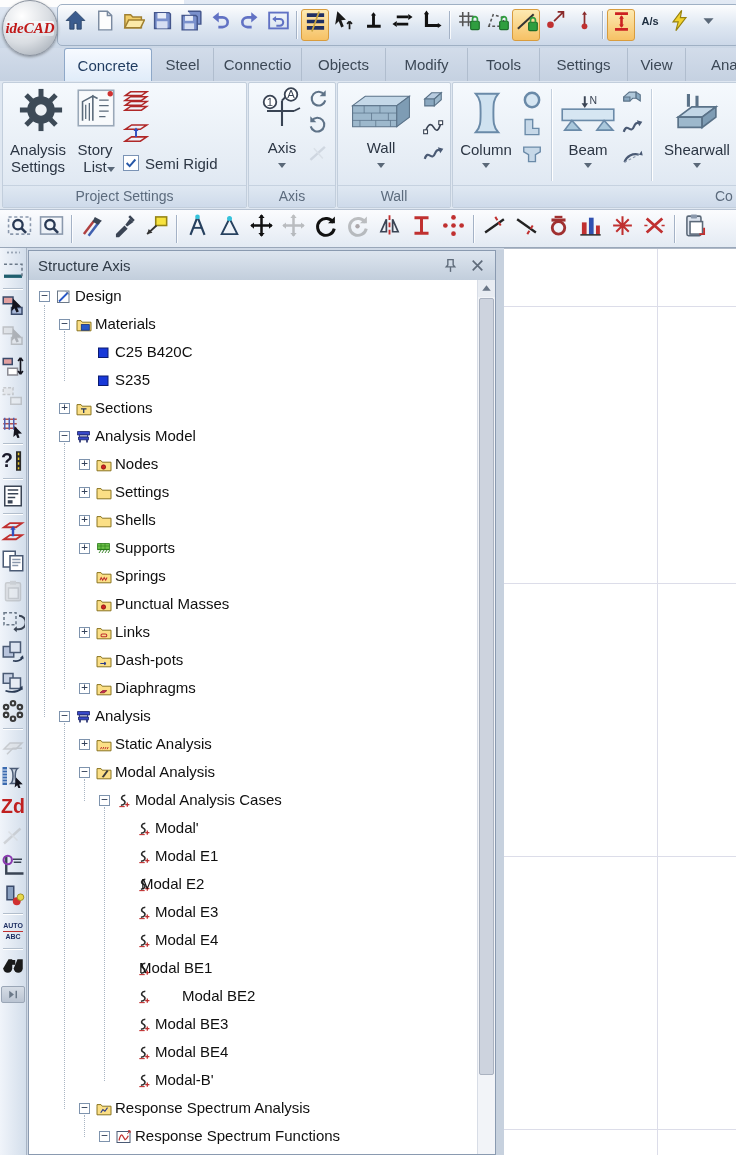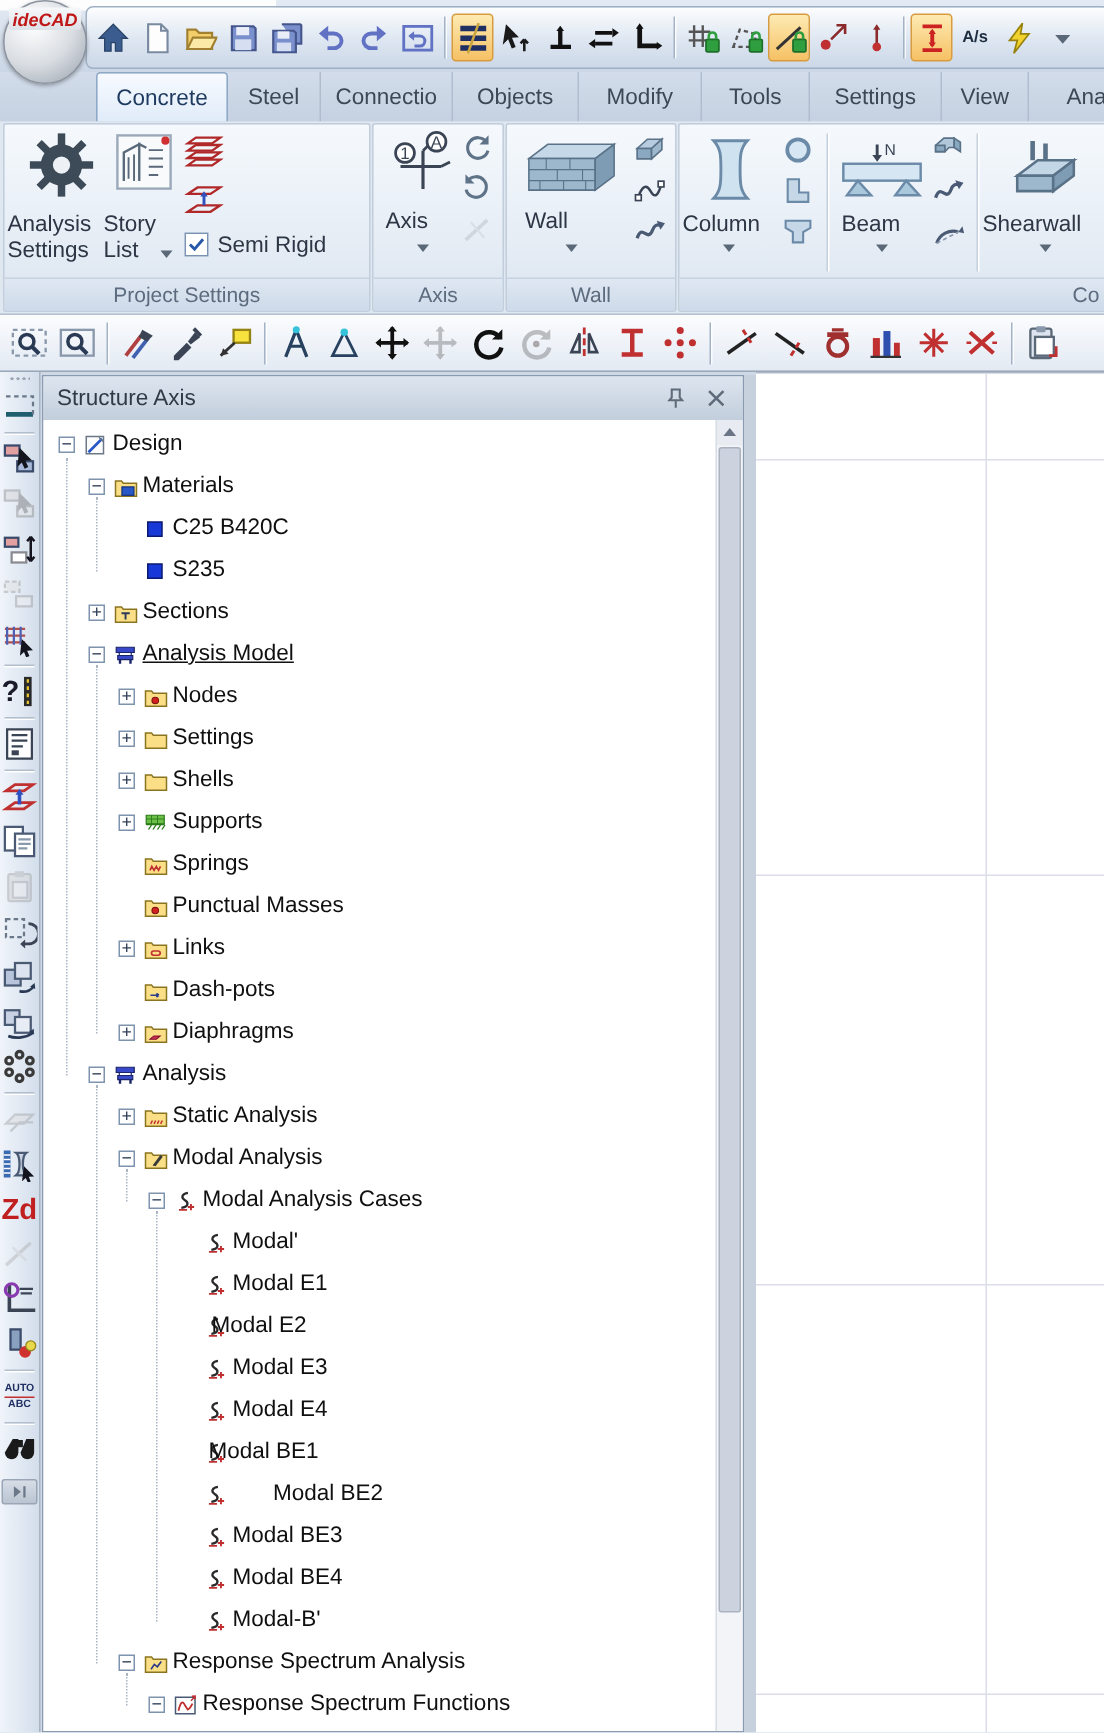--- a/index.html
+++ b/index.html
@@ -13,9 +13,9 @@
   #logo{position:absolute;left:2px;top:0px;width:54px;height:54px;border-radius:50%;z-index:6;
         background:radial-gradient(circle at 35% 28%,#ffffff,#d9dde2 52%,#97a0ab);
         border:1px solid #8a929e;box-shadow:0 1px 3px rgba(0,0,0,.35);}
-  #logo .band{position:absolute;left:3px;right:3px;top:4px;height:15px;border-radius:2px;
+  #logo .band{position:absolute;left:3px;right:3px;top:20px;height:15px;border-radius:2px;
         background:linear-gradient(#f6f8fa,#dde2e8);display:flex;align-items:center;justify-content:center;
-        font-size:12px;font-weight:bold;font-style:italic;color:#c01818;letter-spacing:0;}
+        font-size:15px;font-weight:bold;font-style:italic;color:#c01818;letter-spacing:0;font-family:Liberation Serif, serif;}
   #qat{position:absolute;left:57px;top:4px;width:675px;height:40px;border:1px solid #9fb0c4;border-radius:5px;
         background:linear-gradient(#fcfdfe,#dde6f1 55%,#ccd8e8);display:flex;align-items:center;padding:0 3px;gap:1px;}
   .tbtn{width:28px;height:32px;display:flex;align-items:center;justify-content:center;border-radius:3px;flex:none;box-sizing:border-box;}

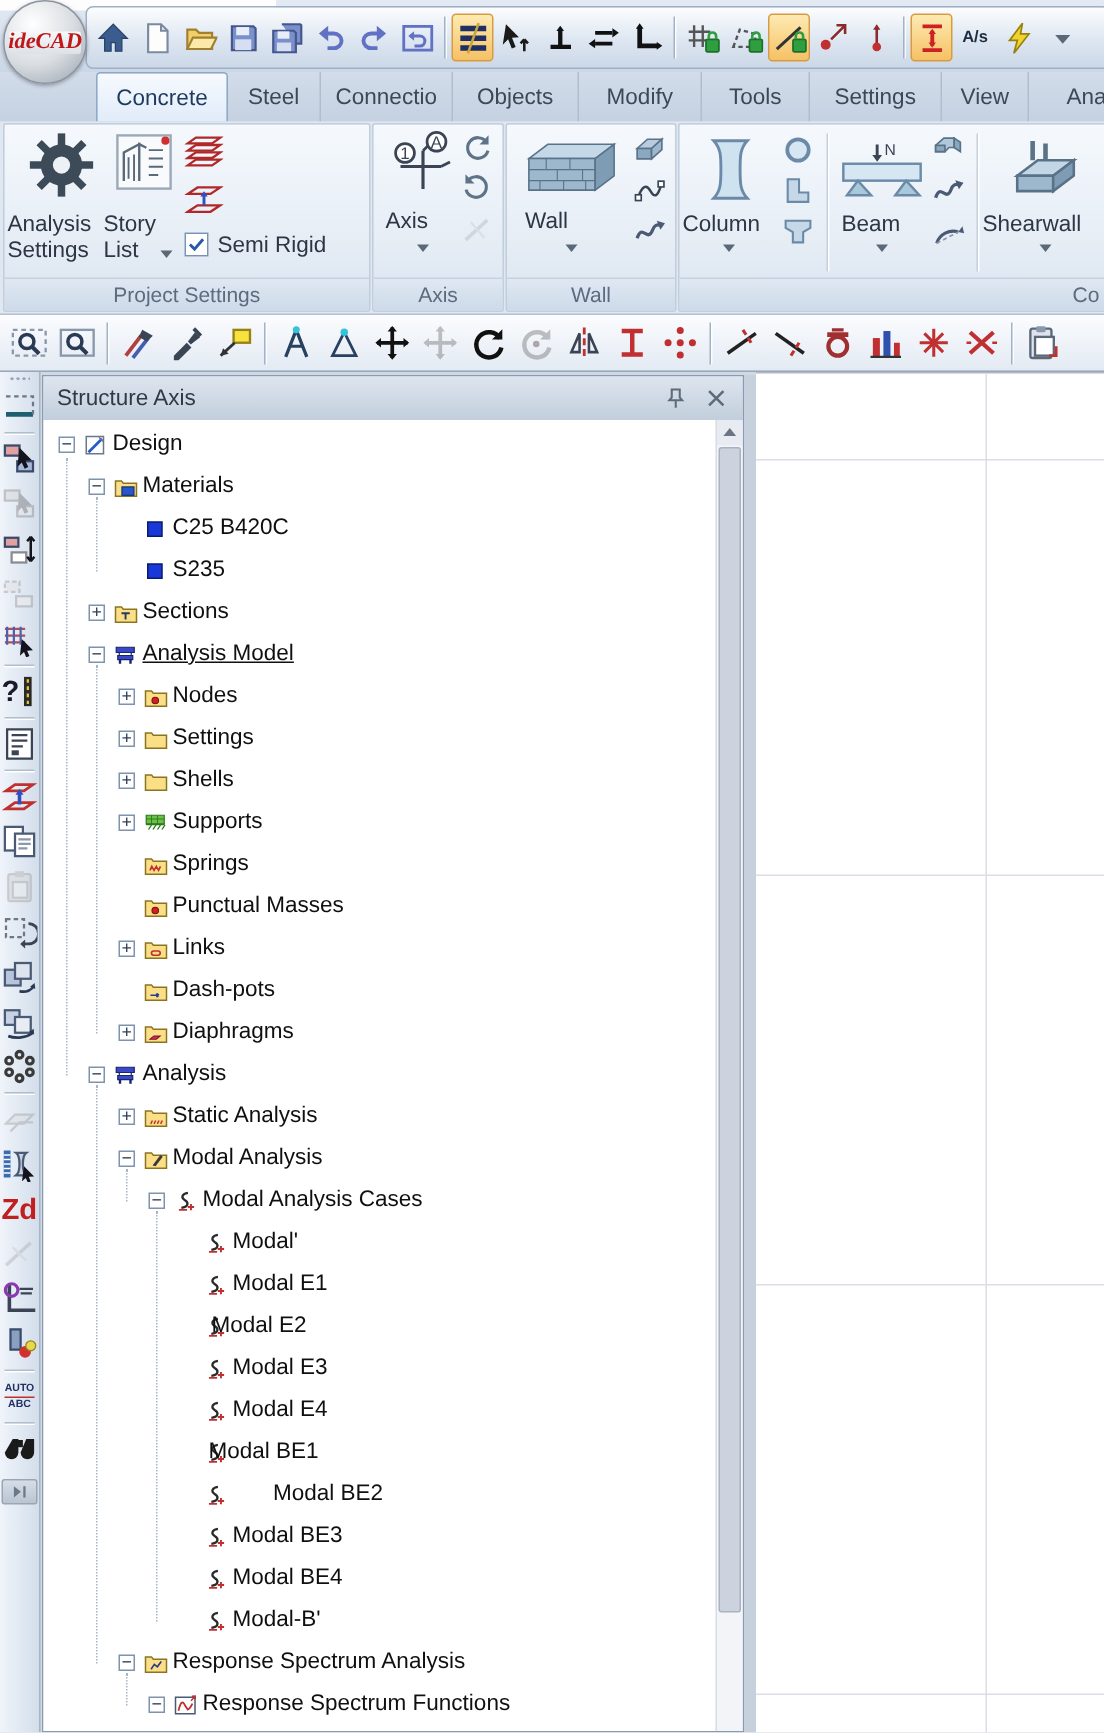--- a/index.html
+++ b/index.html
@@ -18,7 +18,7 @@
         font-size:15px;font-weight:bold;font-style:italic;color:#c01818;letter-spacing:0;font-family:Liberation Serif, serif;}
   #qat{position:absolute;left:57px;top:4px;width:675px;height:40px;border:1px solid #9fb0c4;border-radius:5px;
         background:linear-gradient(#fcfdfe,#dde6f1 55%,#ccd8e8);display:flex;align-items:center;padding:0 3px;gap:1px;}
-  .tbtn{width:28px;height:32px;display:flex;align-items:center;justify-content:center;border-radius:3px;flex:none;box-sizing:border-box;}
+  .tbtn{width:28px;height:32px;display:flex;align-items:flex-start;justify-content:center;border-radius:3px;flex:none;box-sizing:border-box;}
   .tbtn .ic{width:23px;height:23px;display:block;}
   .tbtn.active{background:linear-gradient(#fdeab2,#f6c165);border:1px solid #d89c3e;}
   .tbtn.disabled{opacity:.45;filter:grayscale(.9);}

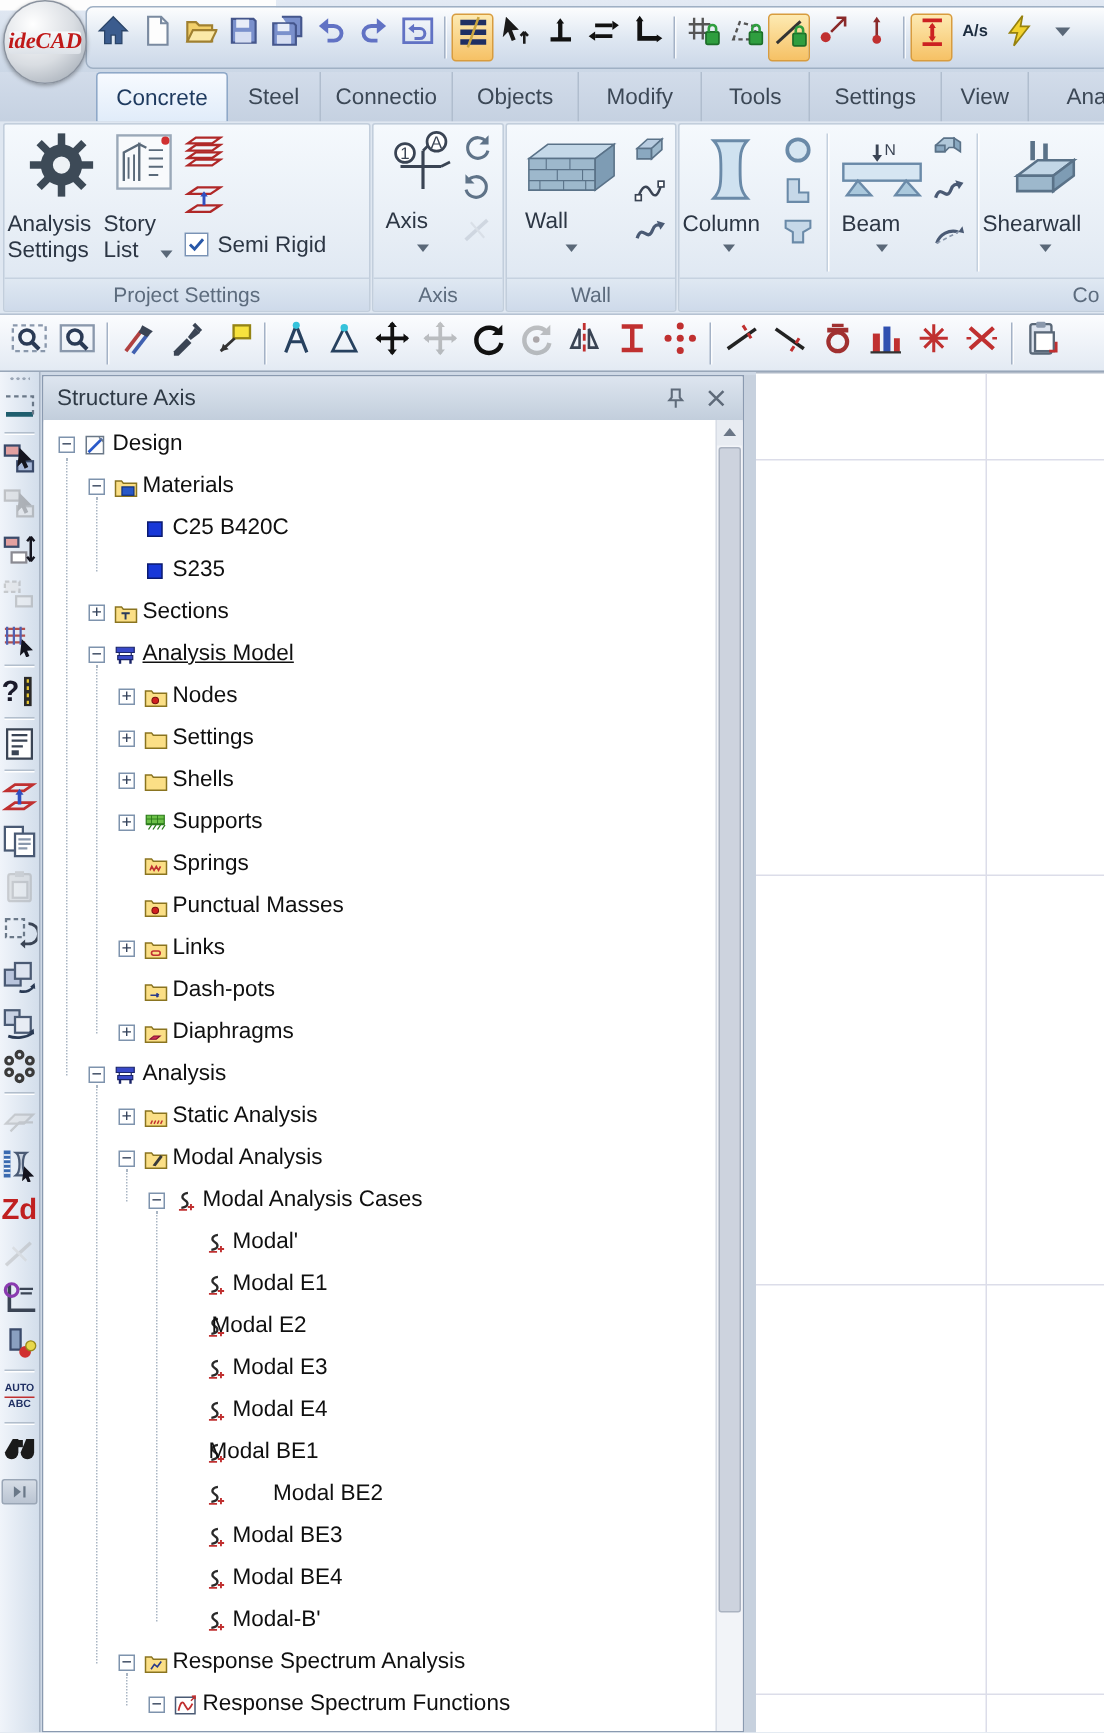--- a/index.html
+++ b/index.html
@@ -42,7 +42,7 @@
         background:linear-gradient(#f5f9fd,#e6edf5 62%,#dae4f0);overflow:hidden;}
   .glabel{position:absolute;left:0;right:0;bottom:0;height:21px;line-height:20px;text-align:center;
         font-size:14px;color:#5c6b7d;background:linear-gradient(#dfe8f2,#cedaea);border-top:1px solid #c6d2e0;}
-  .rtext{position:absolute;font-size:15px;line-height:17px;color:#2c3644;text-align:left;}
+  .rtext{position:absolute;font-size:15px;line-height:17px;color:#2c3644;text-align:center;}
   .caret{position:absolute;width:0;height:0;border:4px solid transparent;border-top:5px solid #5a6878;}
   .minibtn{position:absolute;width:22px;height:22px;}
   .vsep{position:absolute;top:6px;bottom:26px;width:1px;background:#c4d0de;box-shadow:1px 0 0 #fff;}

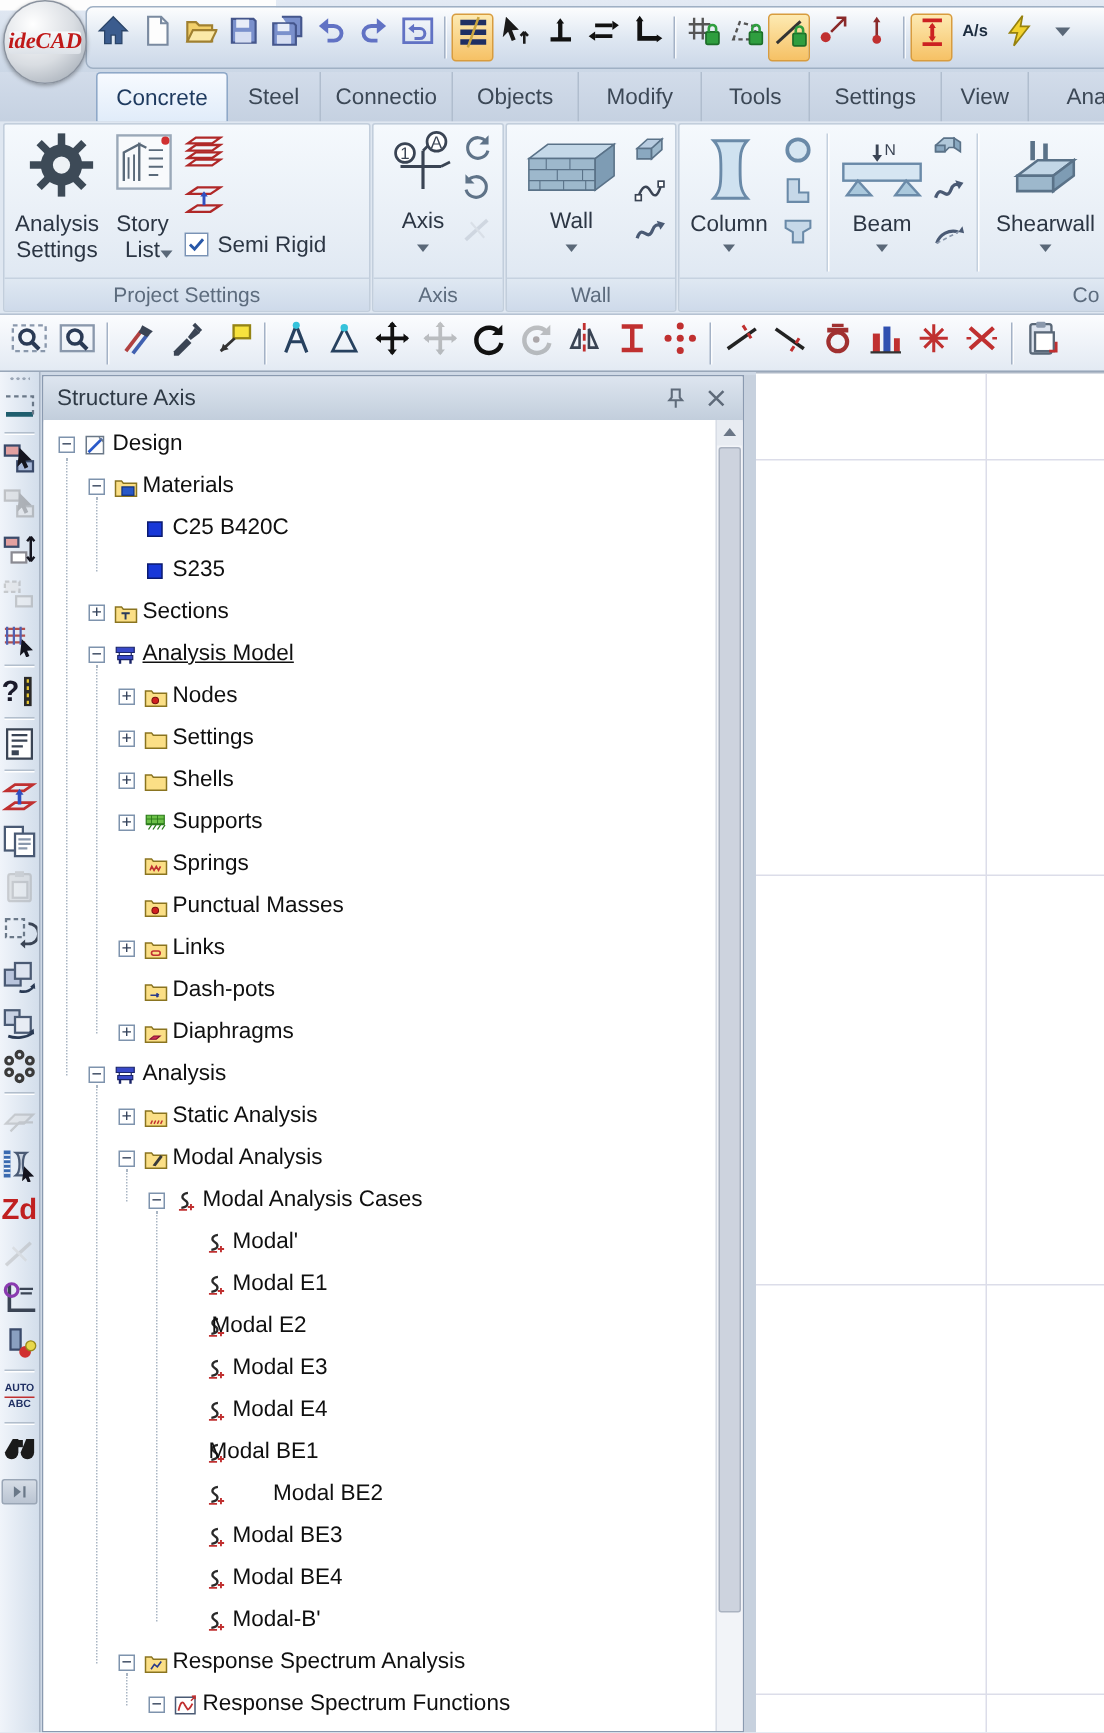--- a/index.html
+++ b/index.html
@@ -919,7 +919,7 @@
                 <path d="M4.5 10.8v2.7M11.5 10.8v2.7" stroke="#1a2468" stroke-width="1.6"></path>
               </svg>
             </span>
-            <span class="tlabel" style="left: 66px; text-decoration: underline;">Analysis Model</span>
+            <span class="tlabel" style="left: 66px;">Analysis Model</span>
           </div>
           <div class="trow">
             <span class="texp" style="left: 50px;">+</span>

